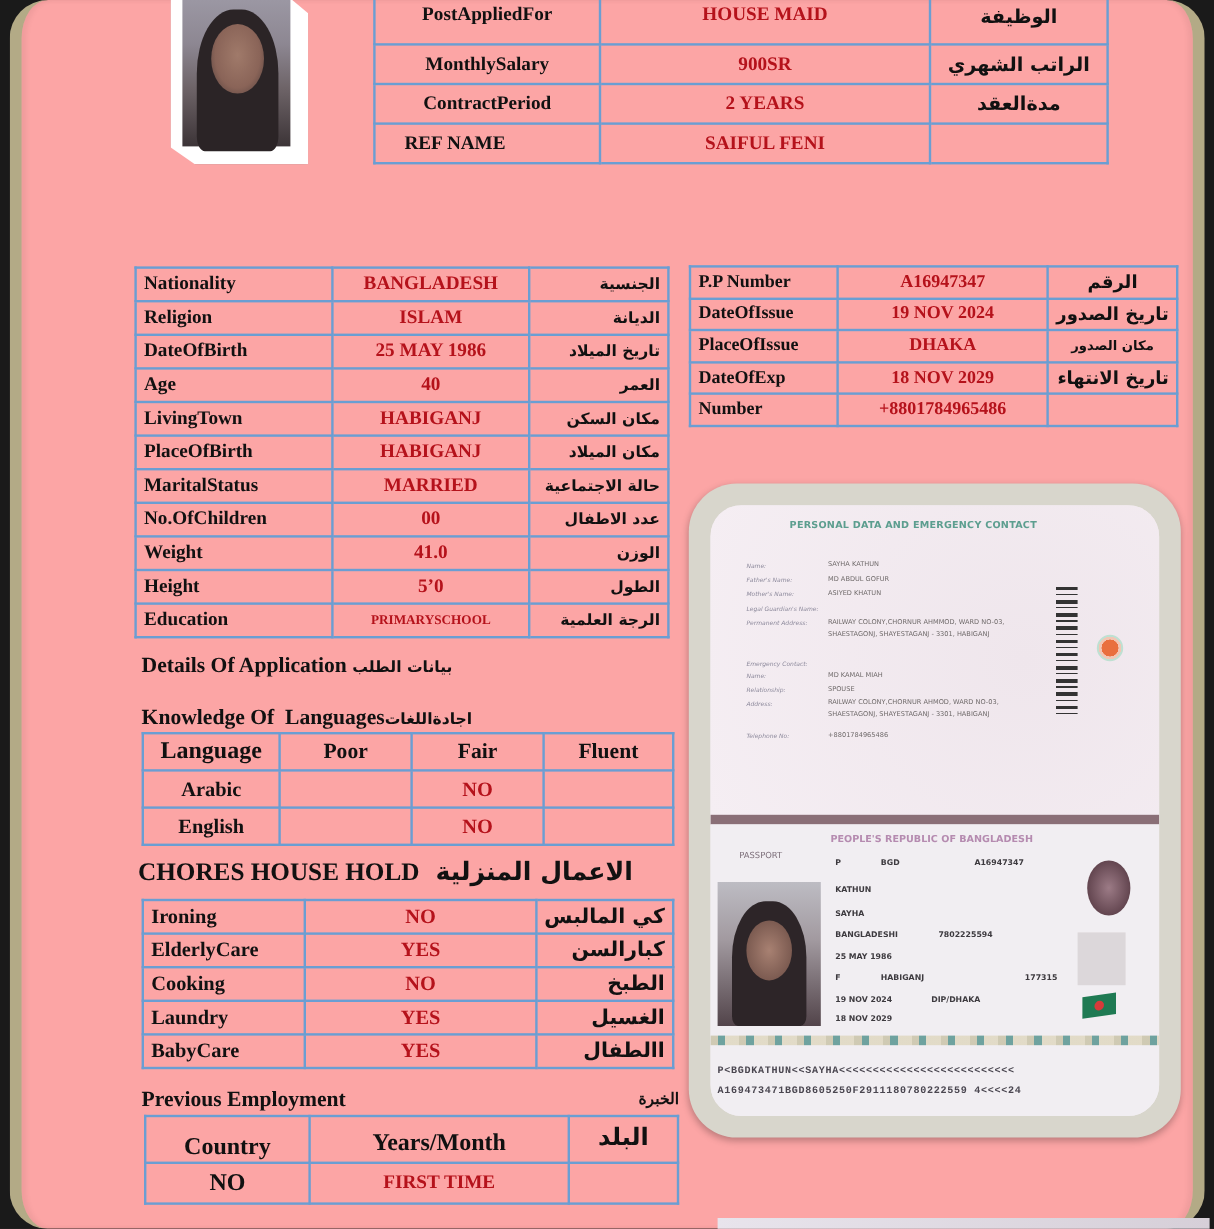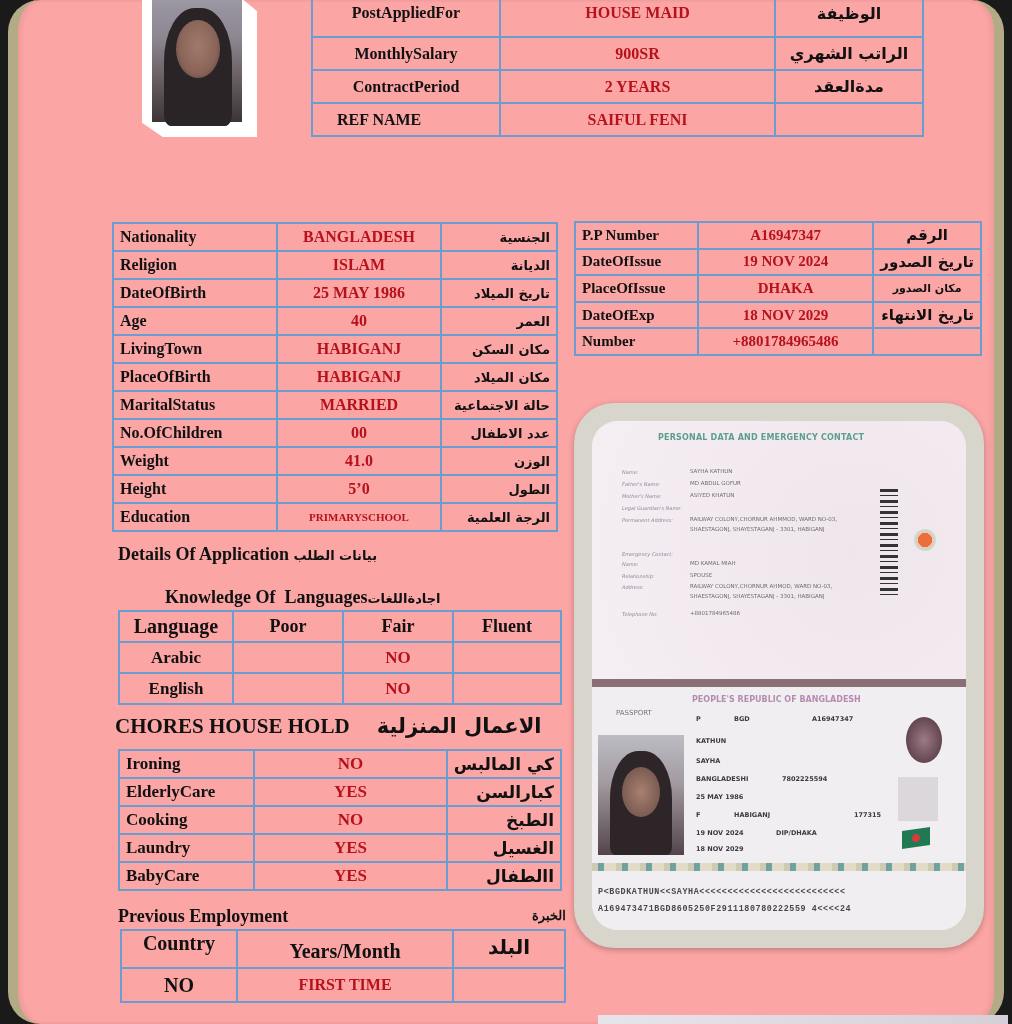--- a/index.html
+++ b/index.html
@@ -245,7 +245,7 @@
     <span class="ar-inline">بيانات الطلب</span>
   </div>
 
-  <div class="section-title" style="left:100px;top:587px;margin-left:47px;">
+  <div class="section-title" style="left:100px;top:587px;">
     <span style="white-space:pre">Knowledge Of  Languages</span><span class="ar-inline">اجادةاللغات</span>
   </div>
   <table id="lang-table">

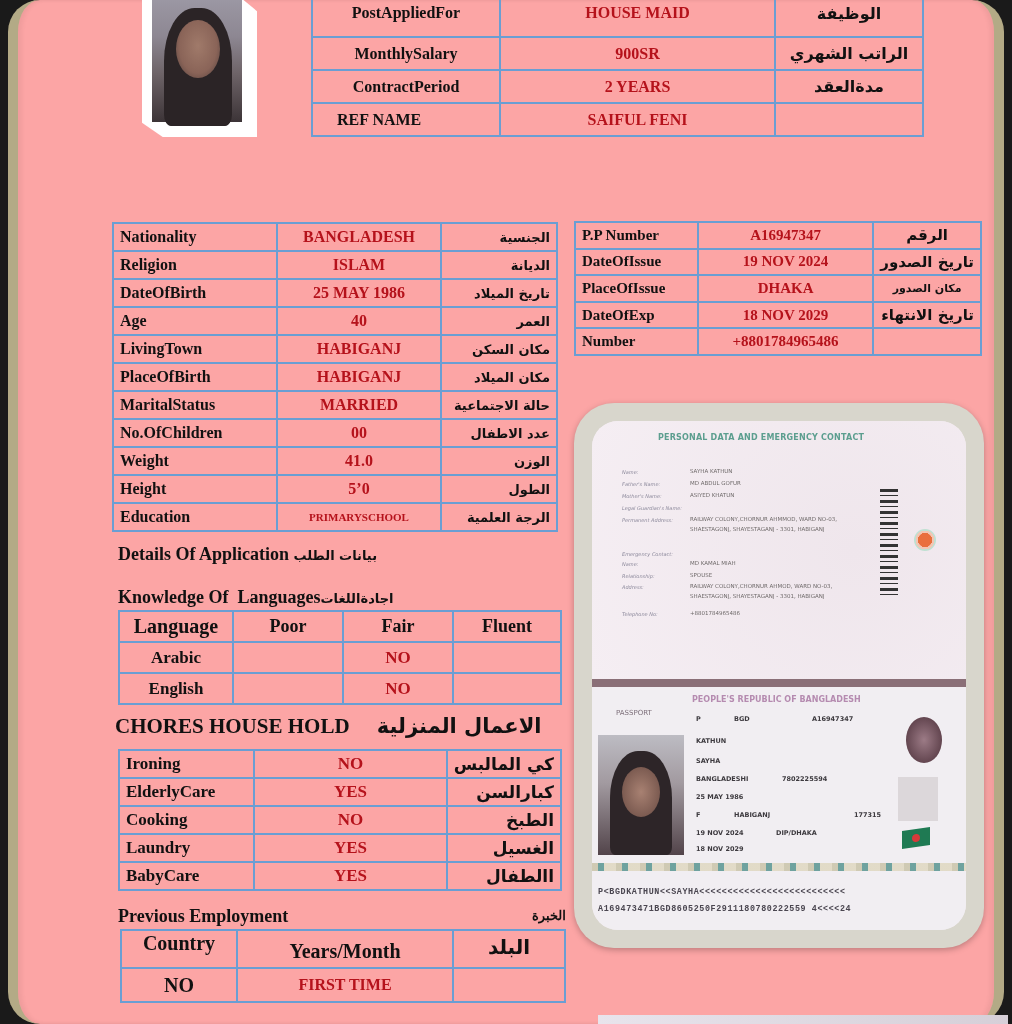--- a/index.html
+++ b/index.html
@@ -273,7 +273,7 @@
 
   <div class="section-title" style="left:97px;top:714px;font-size:21px;">
     <span>CHORES HOUSE HOLD</span>
-    <span class="ar-inline" style="font-size:21px;margin-left:22px">الاعمال المنزلية</span>
+    <span class="ar-inline" style="font-size:21px;margin-left:8px">الاعمال المنزلية</span>
   </div>
   <table id="chores-table">
     <tbody>

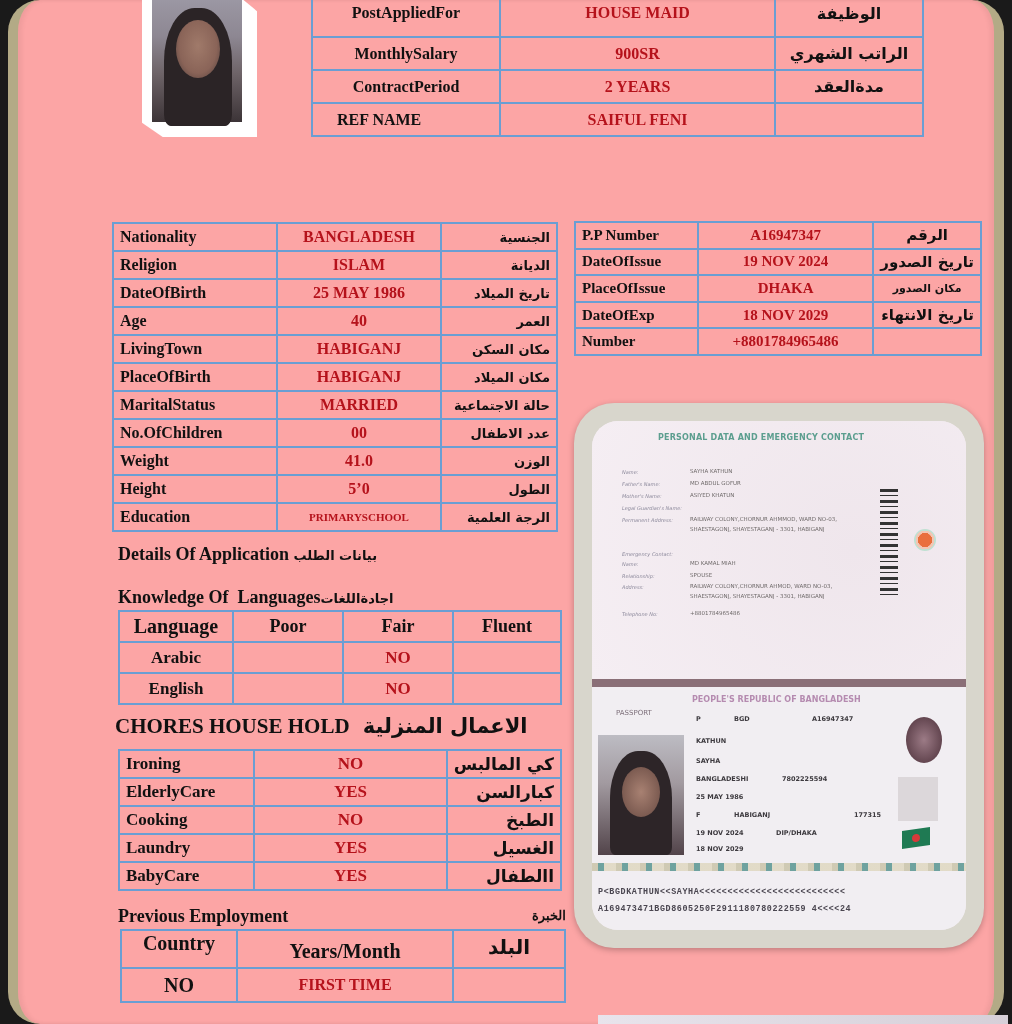--- a/index.html
+++ b/index.html
@@ -312,7 +312,7 @@
   <table id="emp-table">
     <tbody>
         <tr>
-      <td class="ctr" style="width:116px;height:38px;vertical-align:top;padding-top:1px">Country</td>
+      <td class="ctr" style="width:137px;height:38px;vertical-align:top;padding-top:14px">Country</td>
       <td class="ctr" style="width:216px;height:38px;vertical-align:bottom;padding-bottom:4px">Years/Month</td>
       <td class="ar" style="text-align:center;vertical-align:top;padding-top:4px">البلد</td>
     </tr>

